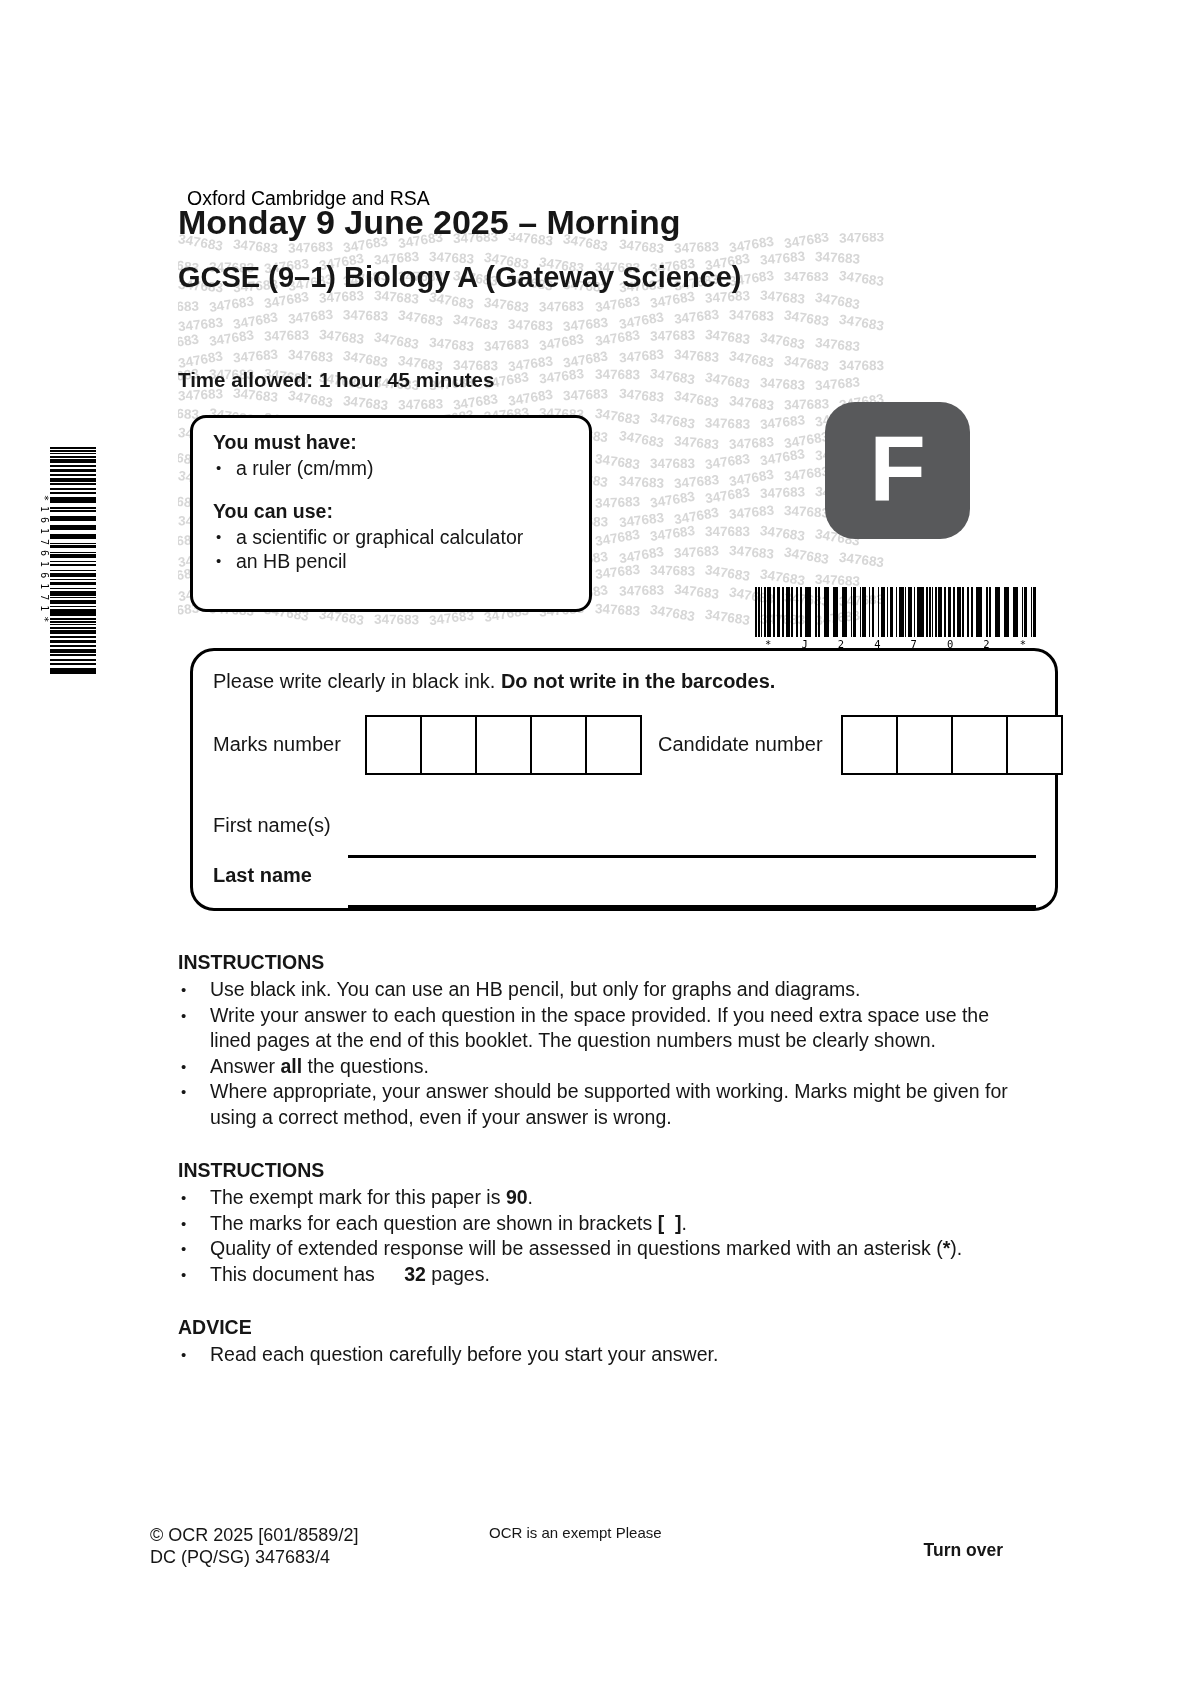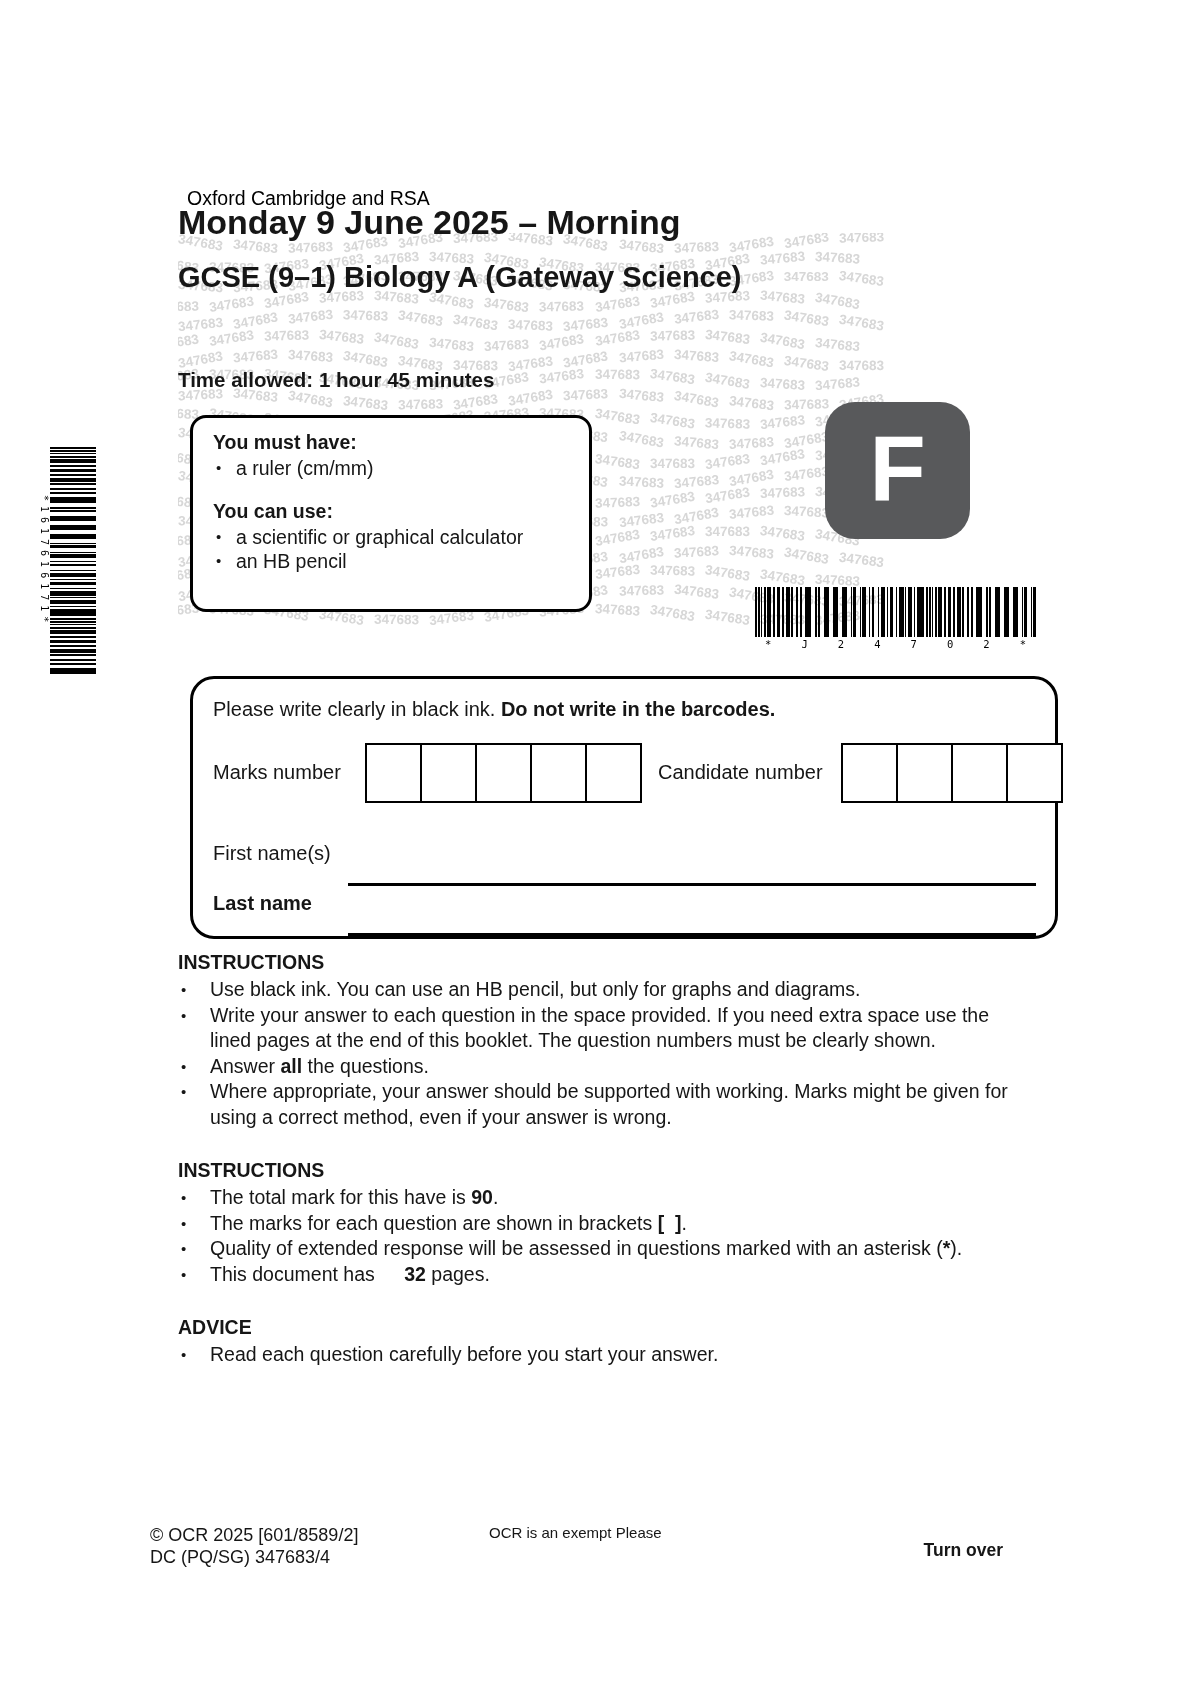--- a/index.html
+++ b/index.html
@@ -73,7 +73,7 @@
 
   
   .candidate-box {
-    left:190px; top:676px; width:868px; height:263px; background:#fff;
+    left:190px; top:648px; width:868px; height:263px; background:#fff;
     border:3px solid #000; border-radius:24px; box-sizing:border-box;padding-left:36px;
   }
   .cb-abs { position:absolute; }

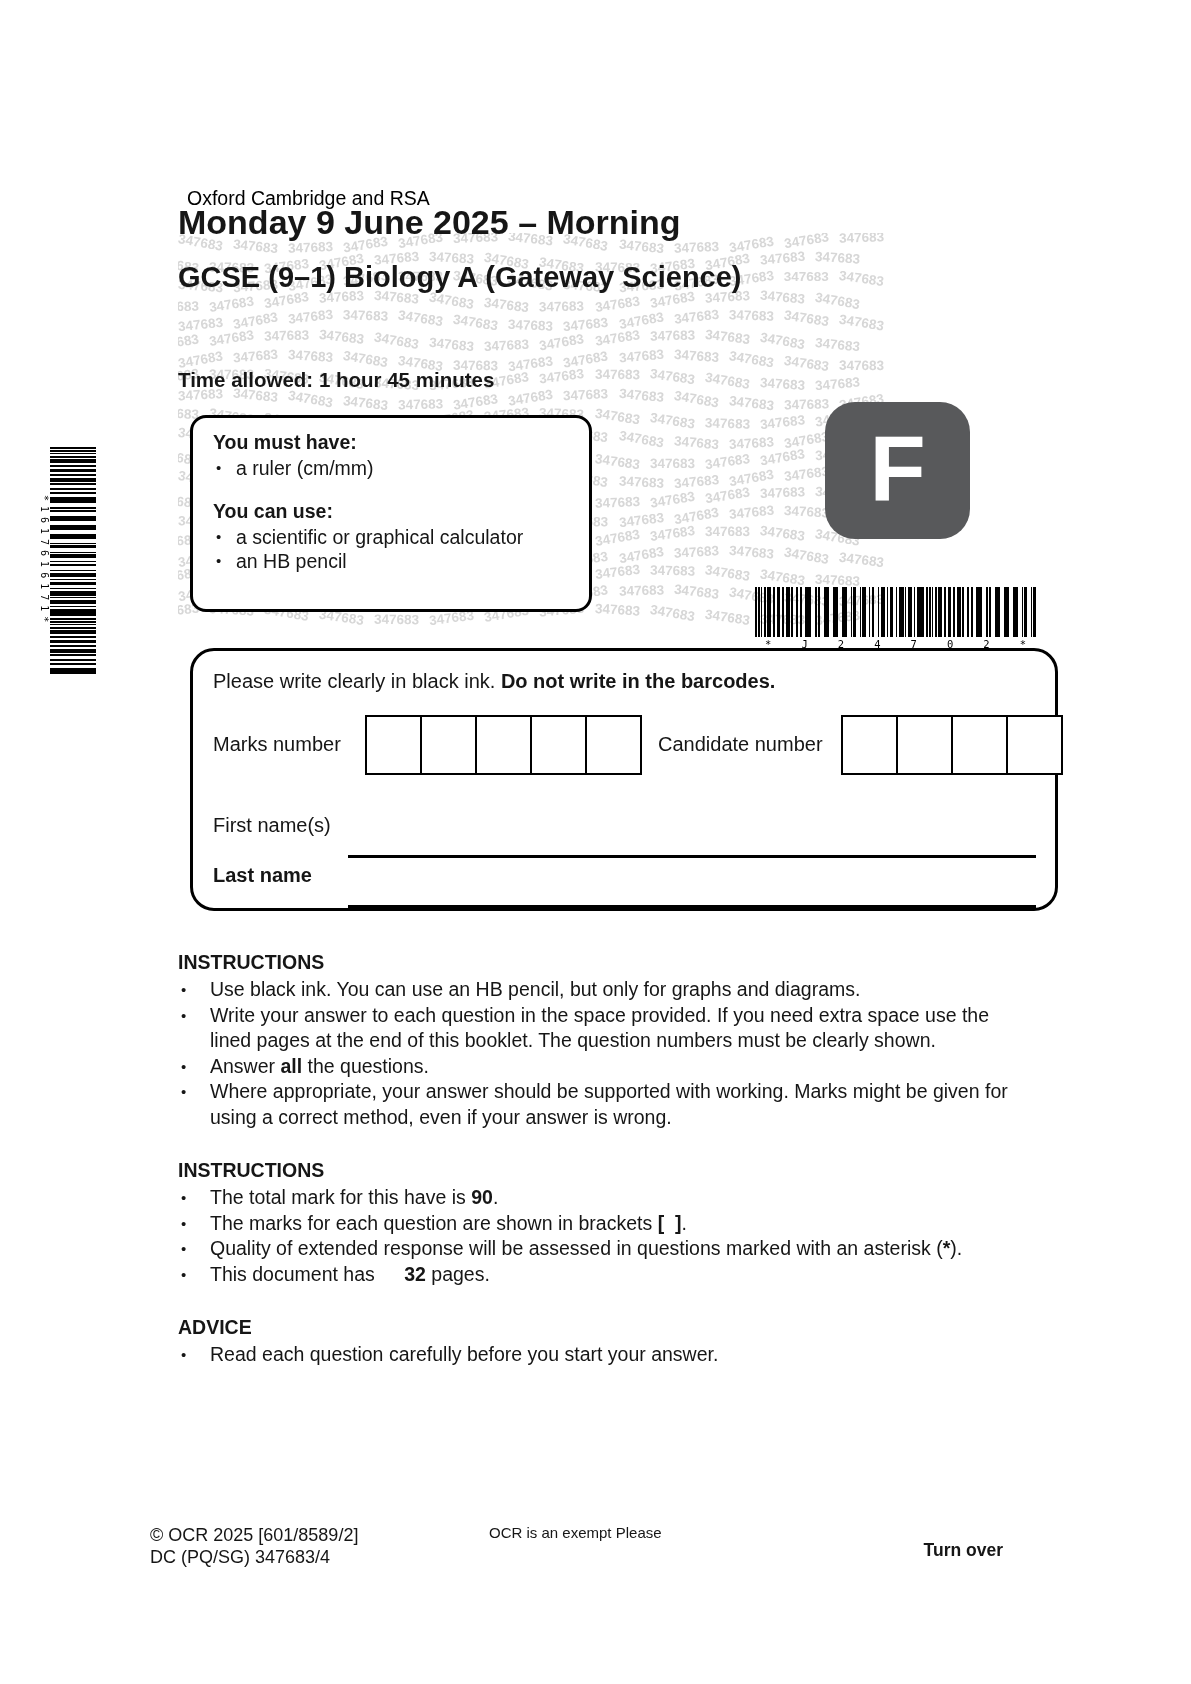--- a/index.html
+++ b/index.html
@@ -226,7 +226,7 @@
       <div>
           <div class="bullet-row">
             <span class="dot">•</span>
-            <span class="bullet-text"><span>The total mark for this have is </span><span style="font-weight: bold;">90</span><span>.</span></span>
+            <span class="bullet-text"><span>The exempt mark for this paper is </span><span style="font-weight: bold;">90</span><span>.</span></span>
           </div>
           <div class="bullet-row">
             <span class="dot">•</span>

